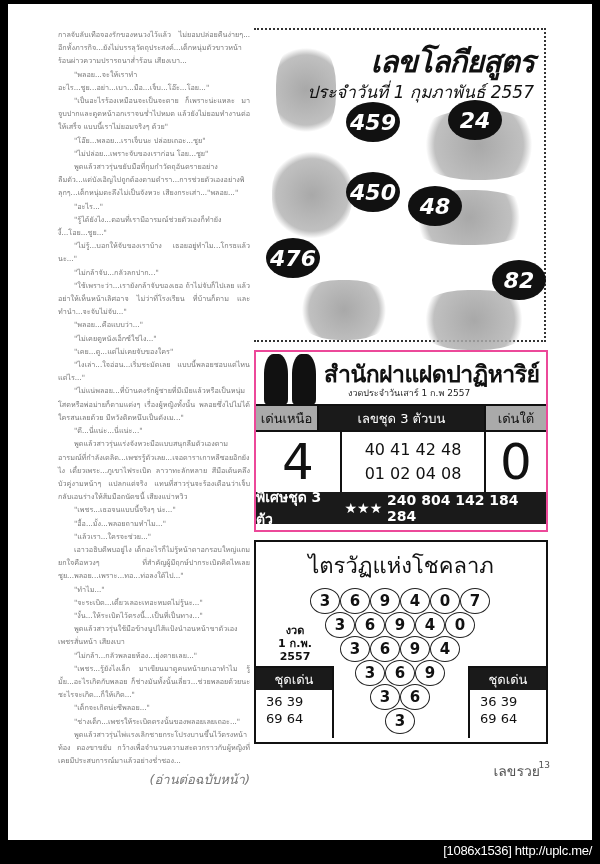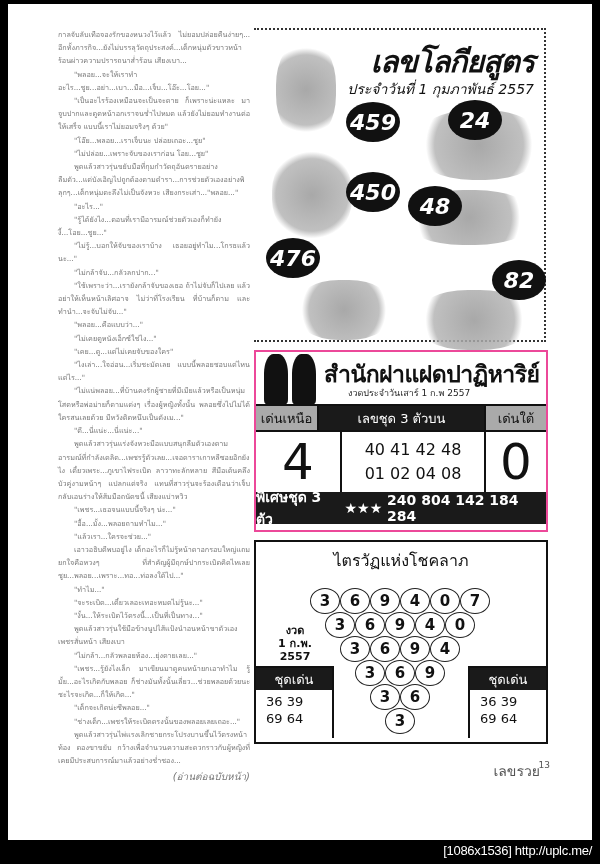--- a/index.html
+++ b/index.html
@@ -17,7 +17,7 @@
   
   .panel1{position:absolute;left:254px;top:28px;width:290px;height:310px;border-right:2px dotted #333;border-bottom:2px dotted #333;border-top:2px dotted #333;}
   .p1-title{position:absolute;right:10px;top:8px;font-size:30px;font-weight:bold;font-style:italic;color:#111;letter-spacing:-1px;}
-  .p1-sub{position:absolute;right:10px;top:48px;font-size:14px;font-style:italic;color:#111;}
+  .p1-sub{position:absolute;right:10px;top:48px;font-size:17px;font-style:italic;color:#111;}
   .silh{position:absolute;background:radial-gradient(circle,#999 0%,#b5b5b5 60%,rgba(255,255,255,0) 72%);opacity:.85;border-radius:45%;}
   .num-ball{position:absolute;width:54px;height:40px;border-radius:50%;background:#111;color:#fff;font-weight:bold;font-style:italic;font-size:22px;display:flex;align-items:center;justify-content:center;}
 

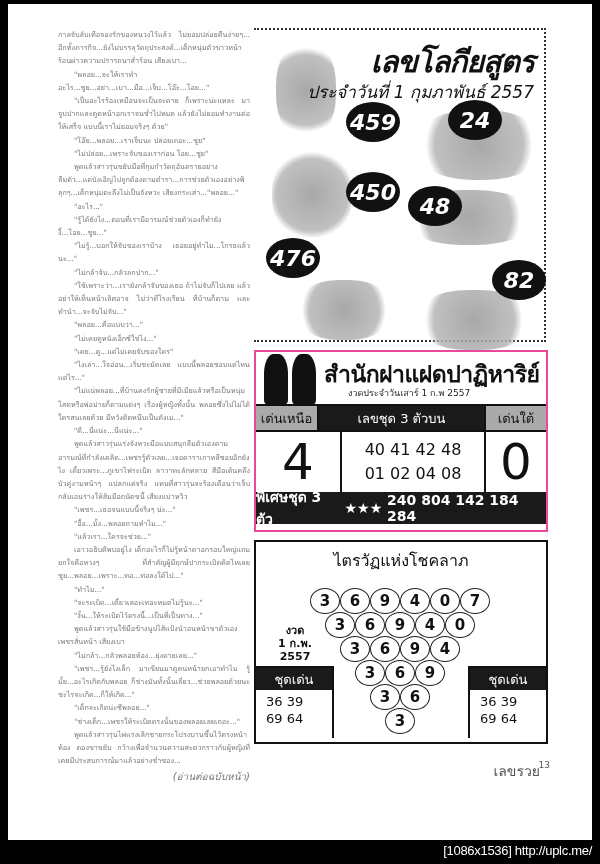--- a/index.html
+++ b/index.html
@@ -40,7 +40,7 @@
 
   
   .panel3{position:absolute;left:254px;top:540px;width:290px;height:200px;border:2px solid #111;}
-  .p3-title{position:absolute;left:0;right:0;top:6px;text-align:center;font-size:16px;color:#111;}
+  .p3-title{position:absolute;left:0;right:0;top:6px;text-align:center;font-size:22px;color:#111;}
   .balls{position:absolute;left:54px;top:46px;width:190px;height:150px;}
   .ball{position:absolute;width:28px;height:24px;border:1.2px solid #222;border-radius:50%;background:#fff;display:flex;align-items:center;justify-content:center;font-weight:bold;font-size:15px;color:#111;}
   .draw-label{position:absolute;left:14px;top:82px;width:50px;text-align:center;font-size:11px;line-height:13px;color:#111;font-weight:bold;}

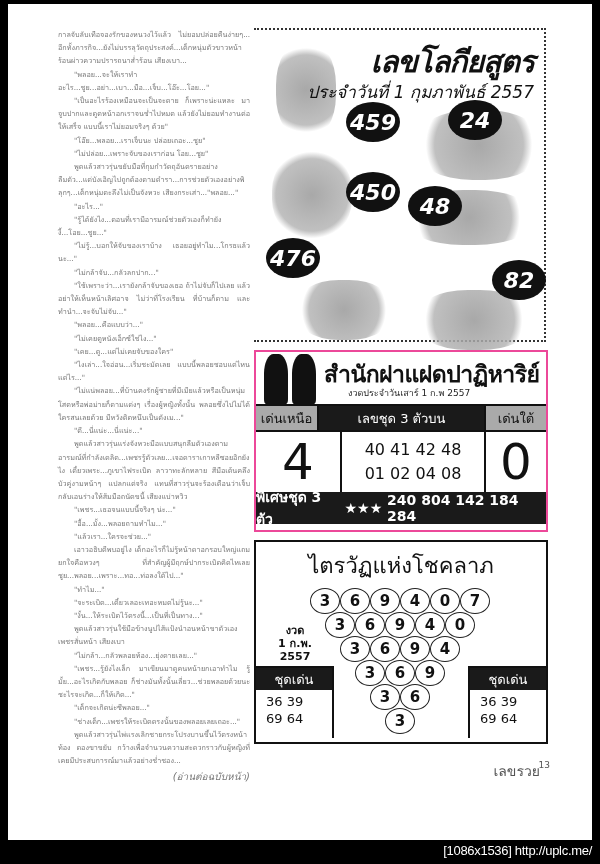--- a/index.html
+++ b/index.html
@@ -12,7 +12,7 @@
   .col-left{position:absolute;left:58px;top:28px;width:192px;}
   .para{font-size:7.2px;line-height:13.2px;color:#777;text-align:justify;margin:0;}
   .para.indent{text-indent:16px;}
-  .continue{font-size:10px;color:#777;text-align:right;margin-top:2px;font-style:italic;}
+  .continue{font-size:13px;color:#777;text-align:right;margin-top:2px;font-style:italic;}
 
   
   .panel1{position:absolute;left:254px;top:28px;width:290px;height:310px;border-right:2px dotted #333;border-bottom:2px dotted #333;border-top:2px dotted #333;}

